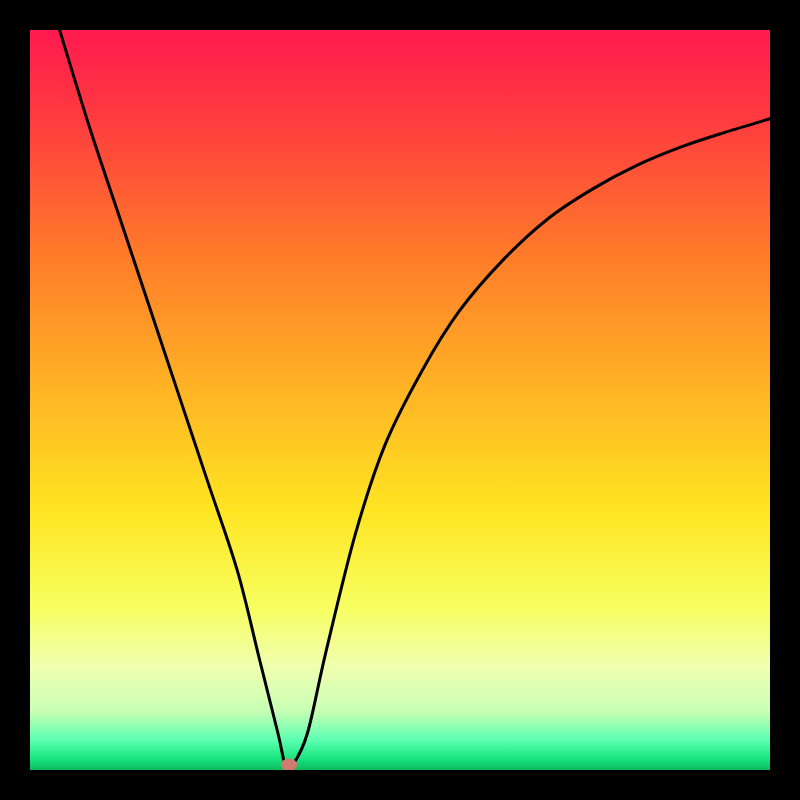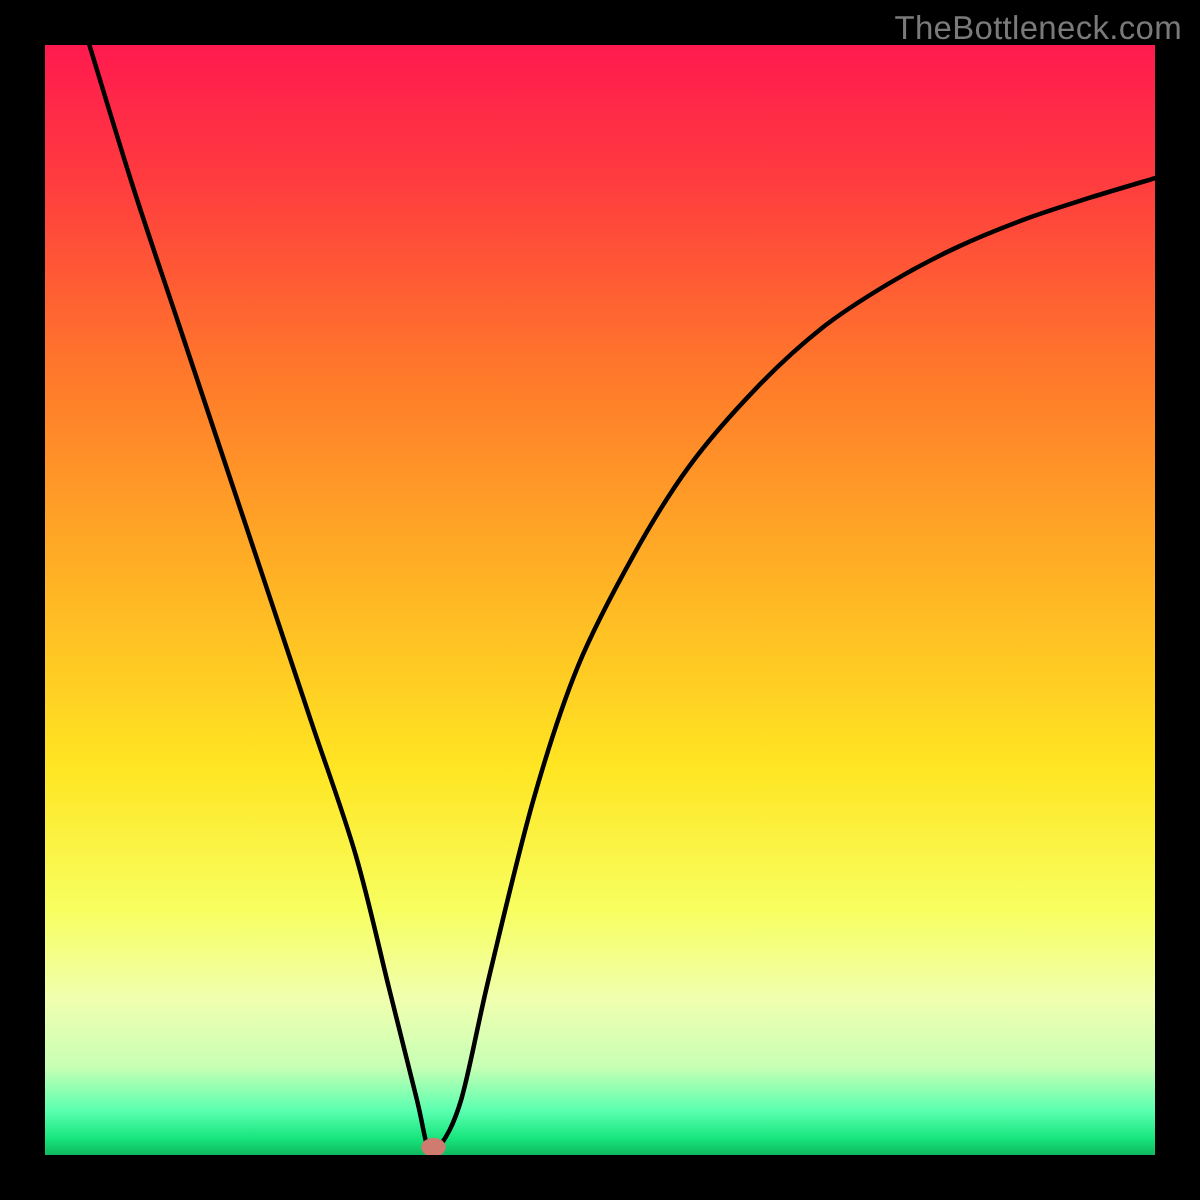--- a/index.html
+++ b/index.html
@@ -63,7 +63,6 @@
         <ellipse cx="259.00" cy="734.82" rx="8.14" ry="6.29" fill="#cf7b6f"></ellipse>
       </svg>
   </div>
-  <div class="watermark">TheBottleneck.com</div>
 </div>
 
 </body></html>

